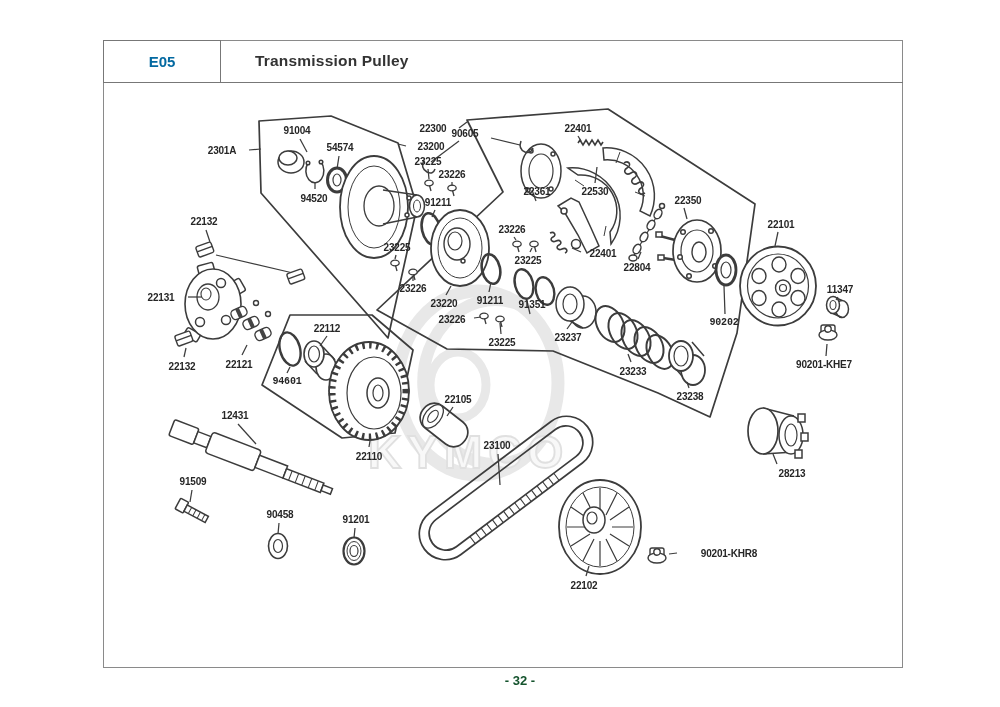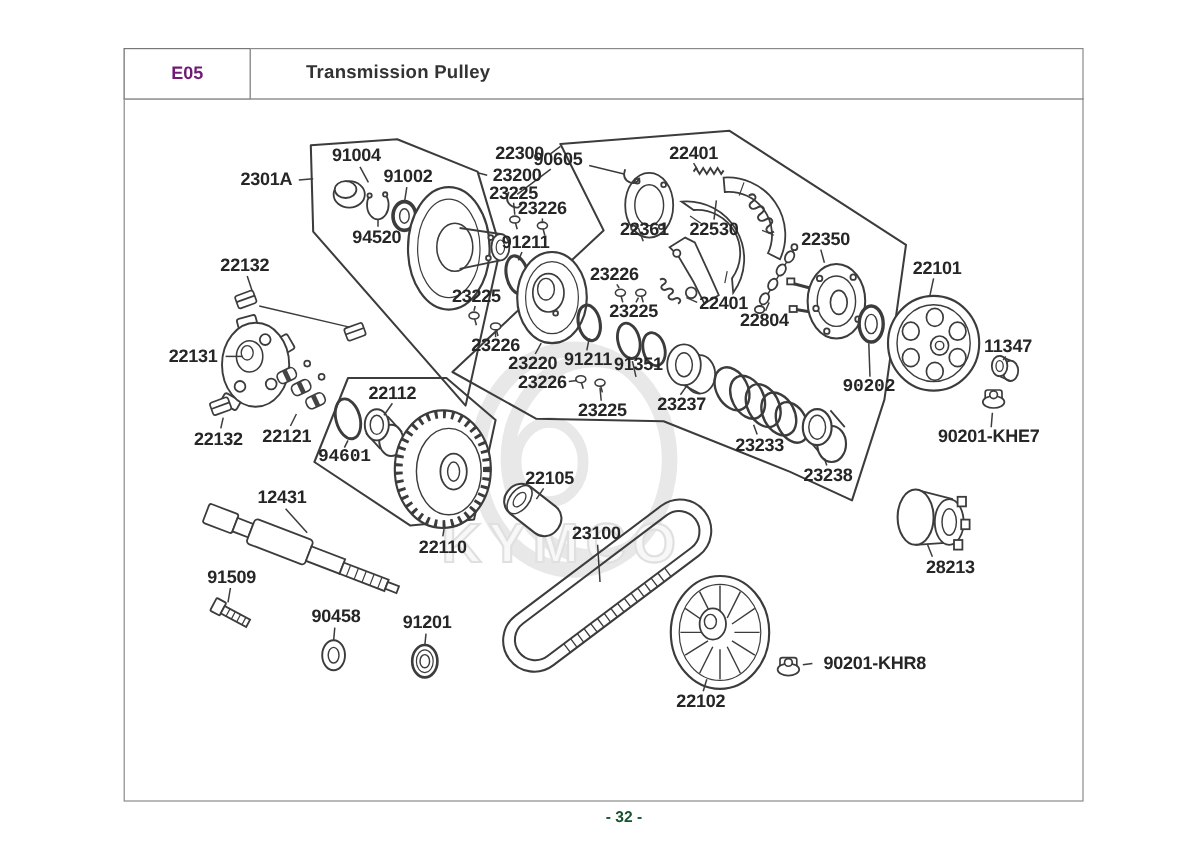--- a/index.html
+++ b/index.html
@@ -8,10 +8,10 @@
         font-family:"Liberation Sans",sans-serif;}
   #frame{position:absolute;left:103px;top:40px;width:800px;height:628px;
          border:1.6px solid var(--frame);box-sizing:border-box;}
-  #code-box{position:absolute;left:103px;top:40px;width:106px;height:43px;
+  #code-box{position:absolute;left:103px;top:40px;width:118px;height:43px;
             border:1.6px solid #777;box-sizing:border-box;background:#fff;
             display:flex;align-items:center;justify-content:center;
-            font-weight:bold;font-size:15px;color:#701a75;}
+            font-weight:bold;font-size:15px;color:#0369a1;}
   #header-rule{position:absolute;left:103px;top:81.5px;width:800px;height:0;
                border-top:1.6px solid #777;}
   #doc-title{position:absolute;left:255px;top:52px;font-weight:bold;font-size:15.5px;

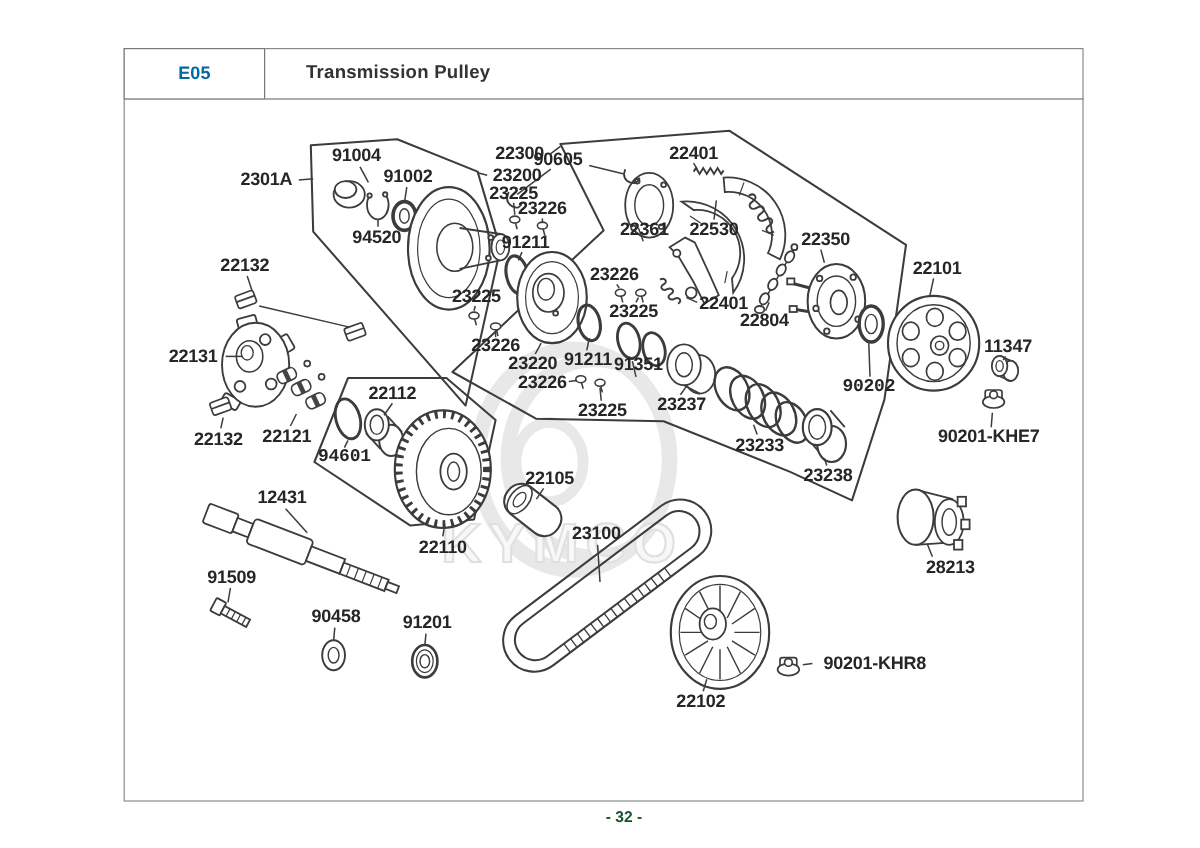--- a/index.html
+++ b/index.html
@@ -20,7 +20,7 @@
                font-weight:bold;font-size:13px;color:#14532d;padding-left:20px;}
   svg#diagram{position:absolute;left:0;top:0;}
   #labels{position:absolute;left:0;top:0;width:1000px;height:707px;pointer-events:none;}
-  .lbl{position:absolute;transform:translate(-50%,-50%);font-weight:bold;font-size:15px;
+  .lbl{position:absolute;transform:translate(-50%,-50%);font-weight:bold;font-size:10px;
        color:var(--label);white-space:nowrap;letter-spacing:-0.2px;}
 </style>
 </head>

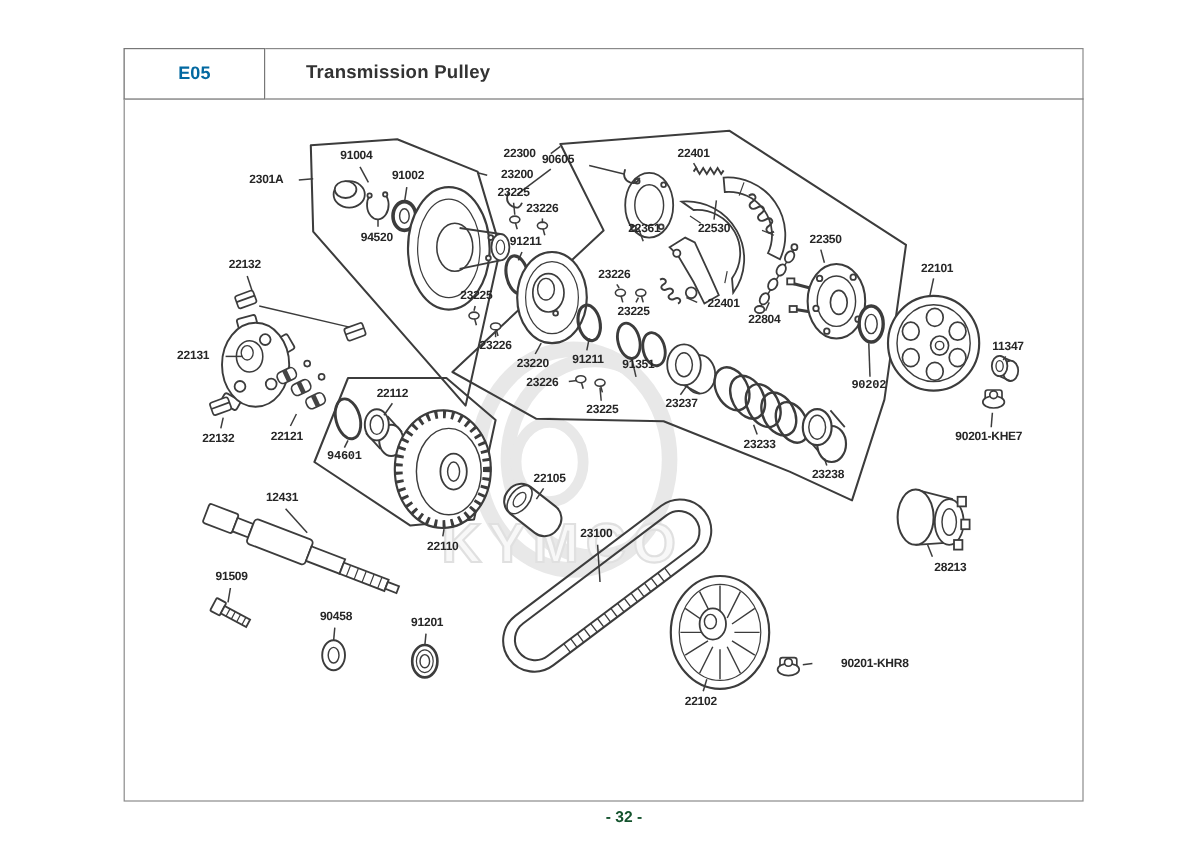--- a/index.html
+++ b/index.html
@@ -372,7 +372,7 @@
   <div id="labels">
       <div class="lbl" style="left: 222px; top: 150px;">2301A</div>
       <div class="lbl" style="left: 297px; top: 130px;">91004</div>
-      <div class="lbl" style="left: 340px; top: 147px;">91002</div>
+      <div class="lbl" style="left: 340px; top: 147px;">54574</div>
       <div class="lbl" style="left: 314px; top: 198px;">94520</div>
       <div class="lbl" style="left: 433px; top: 128px;">22300</div>
       <div class="lbl" style="left: 431px; top: 146px;">23200</div>

